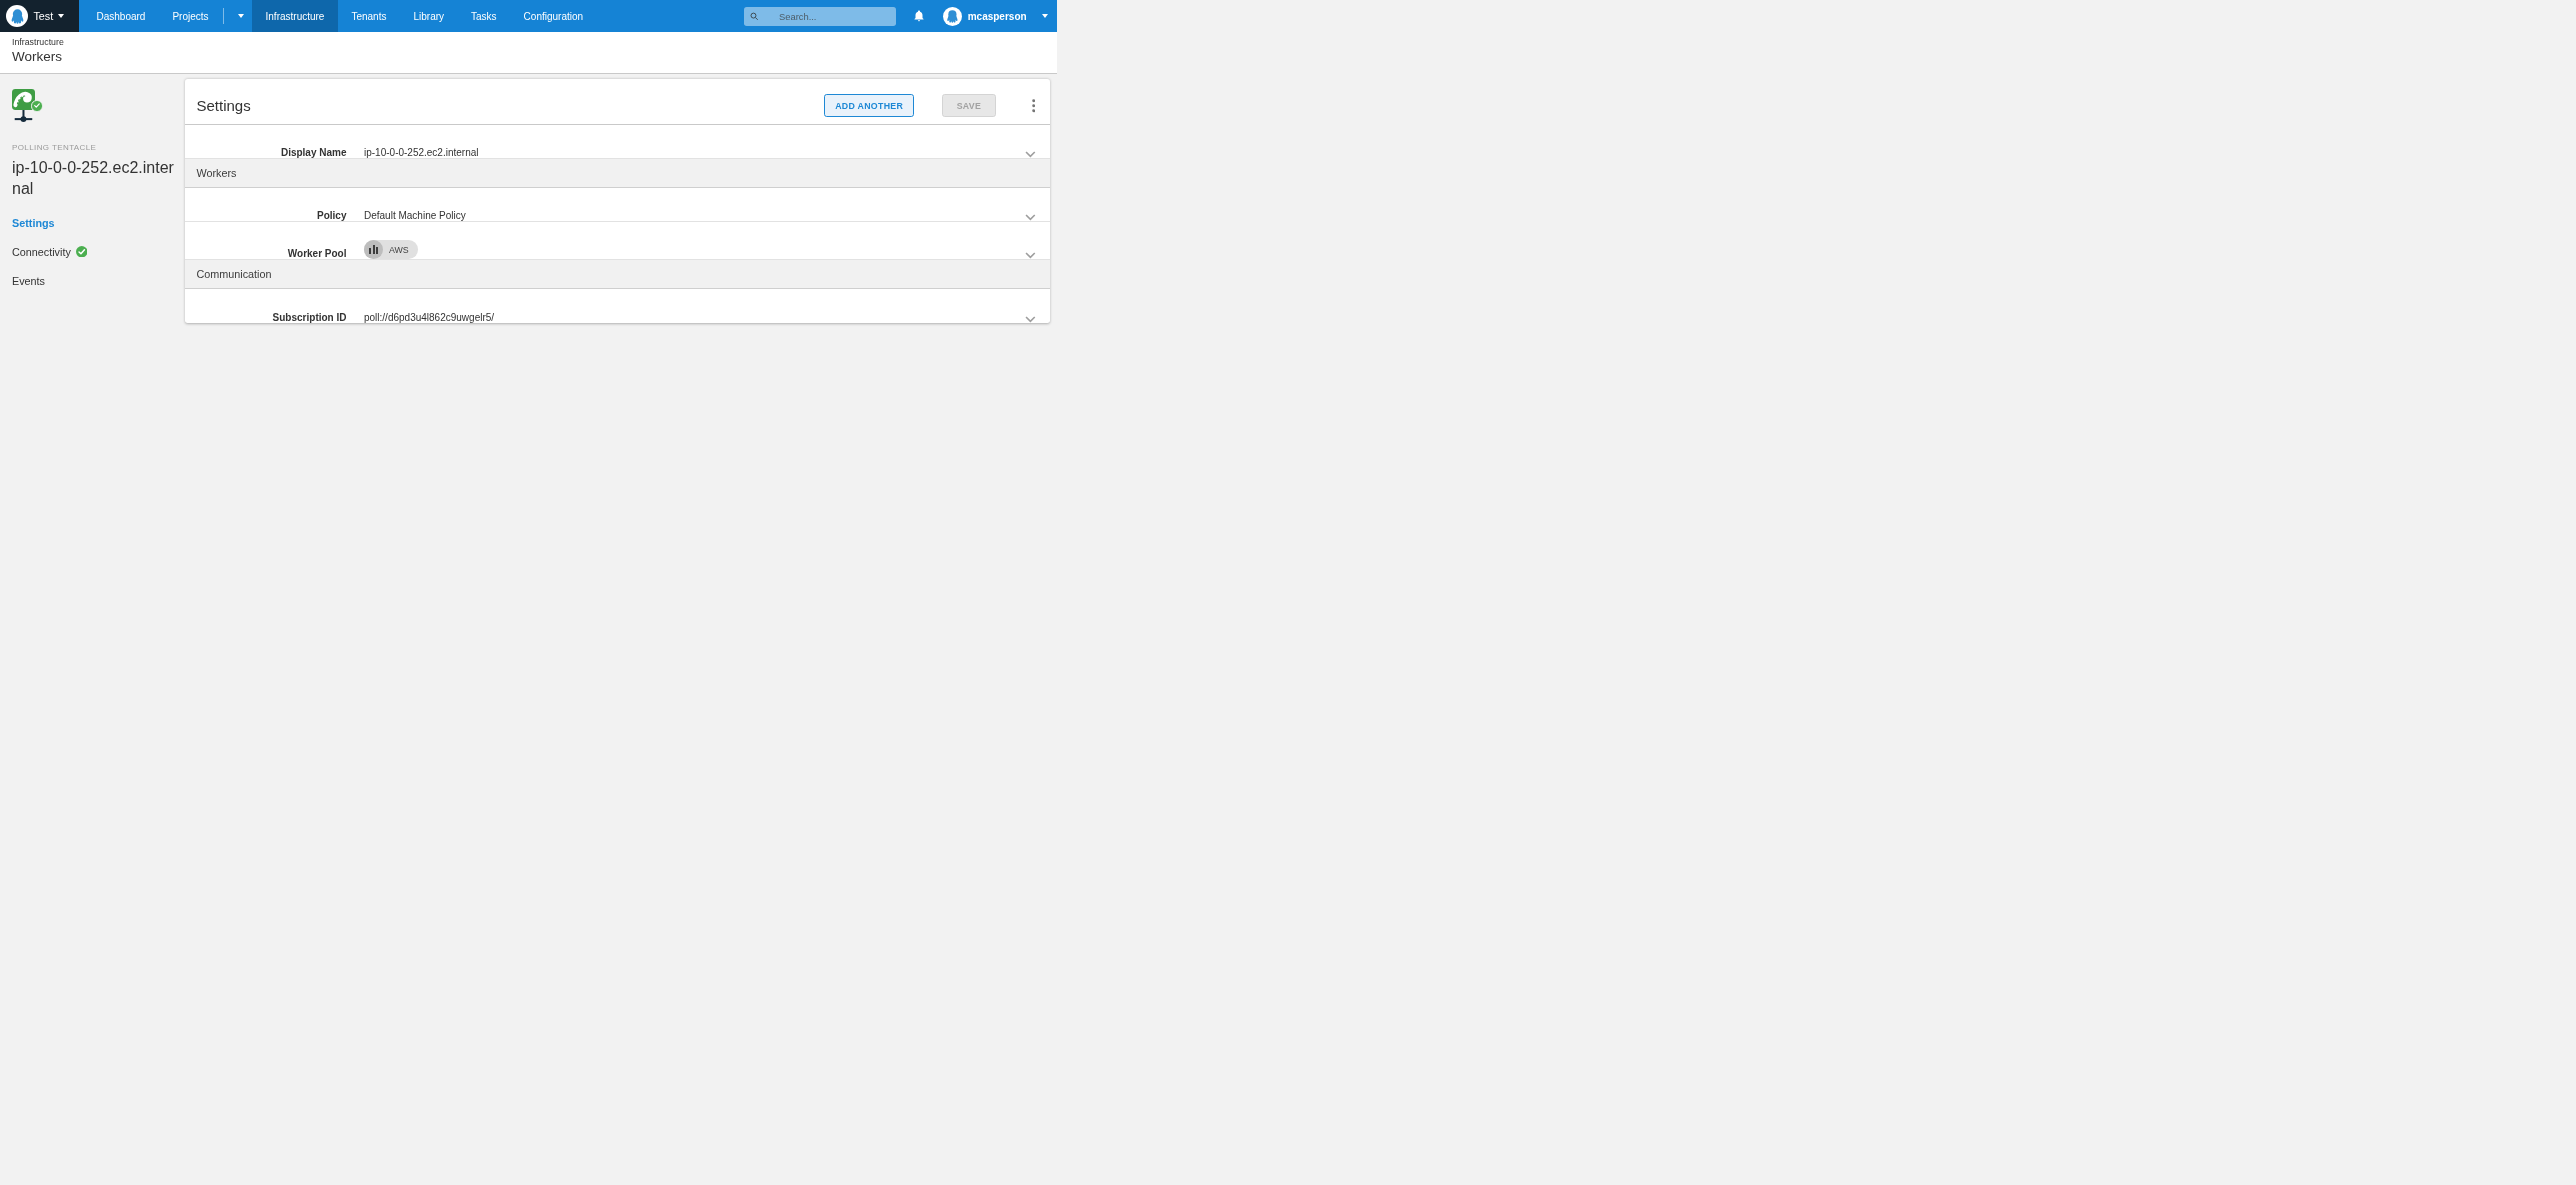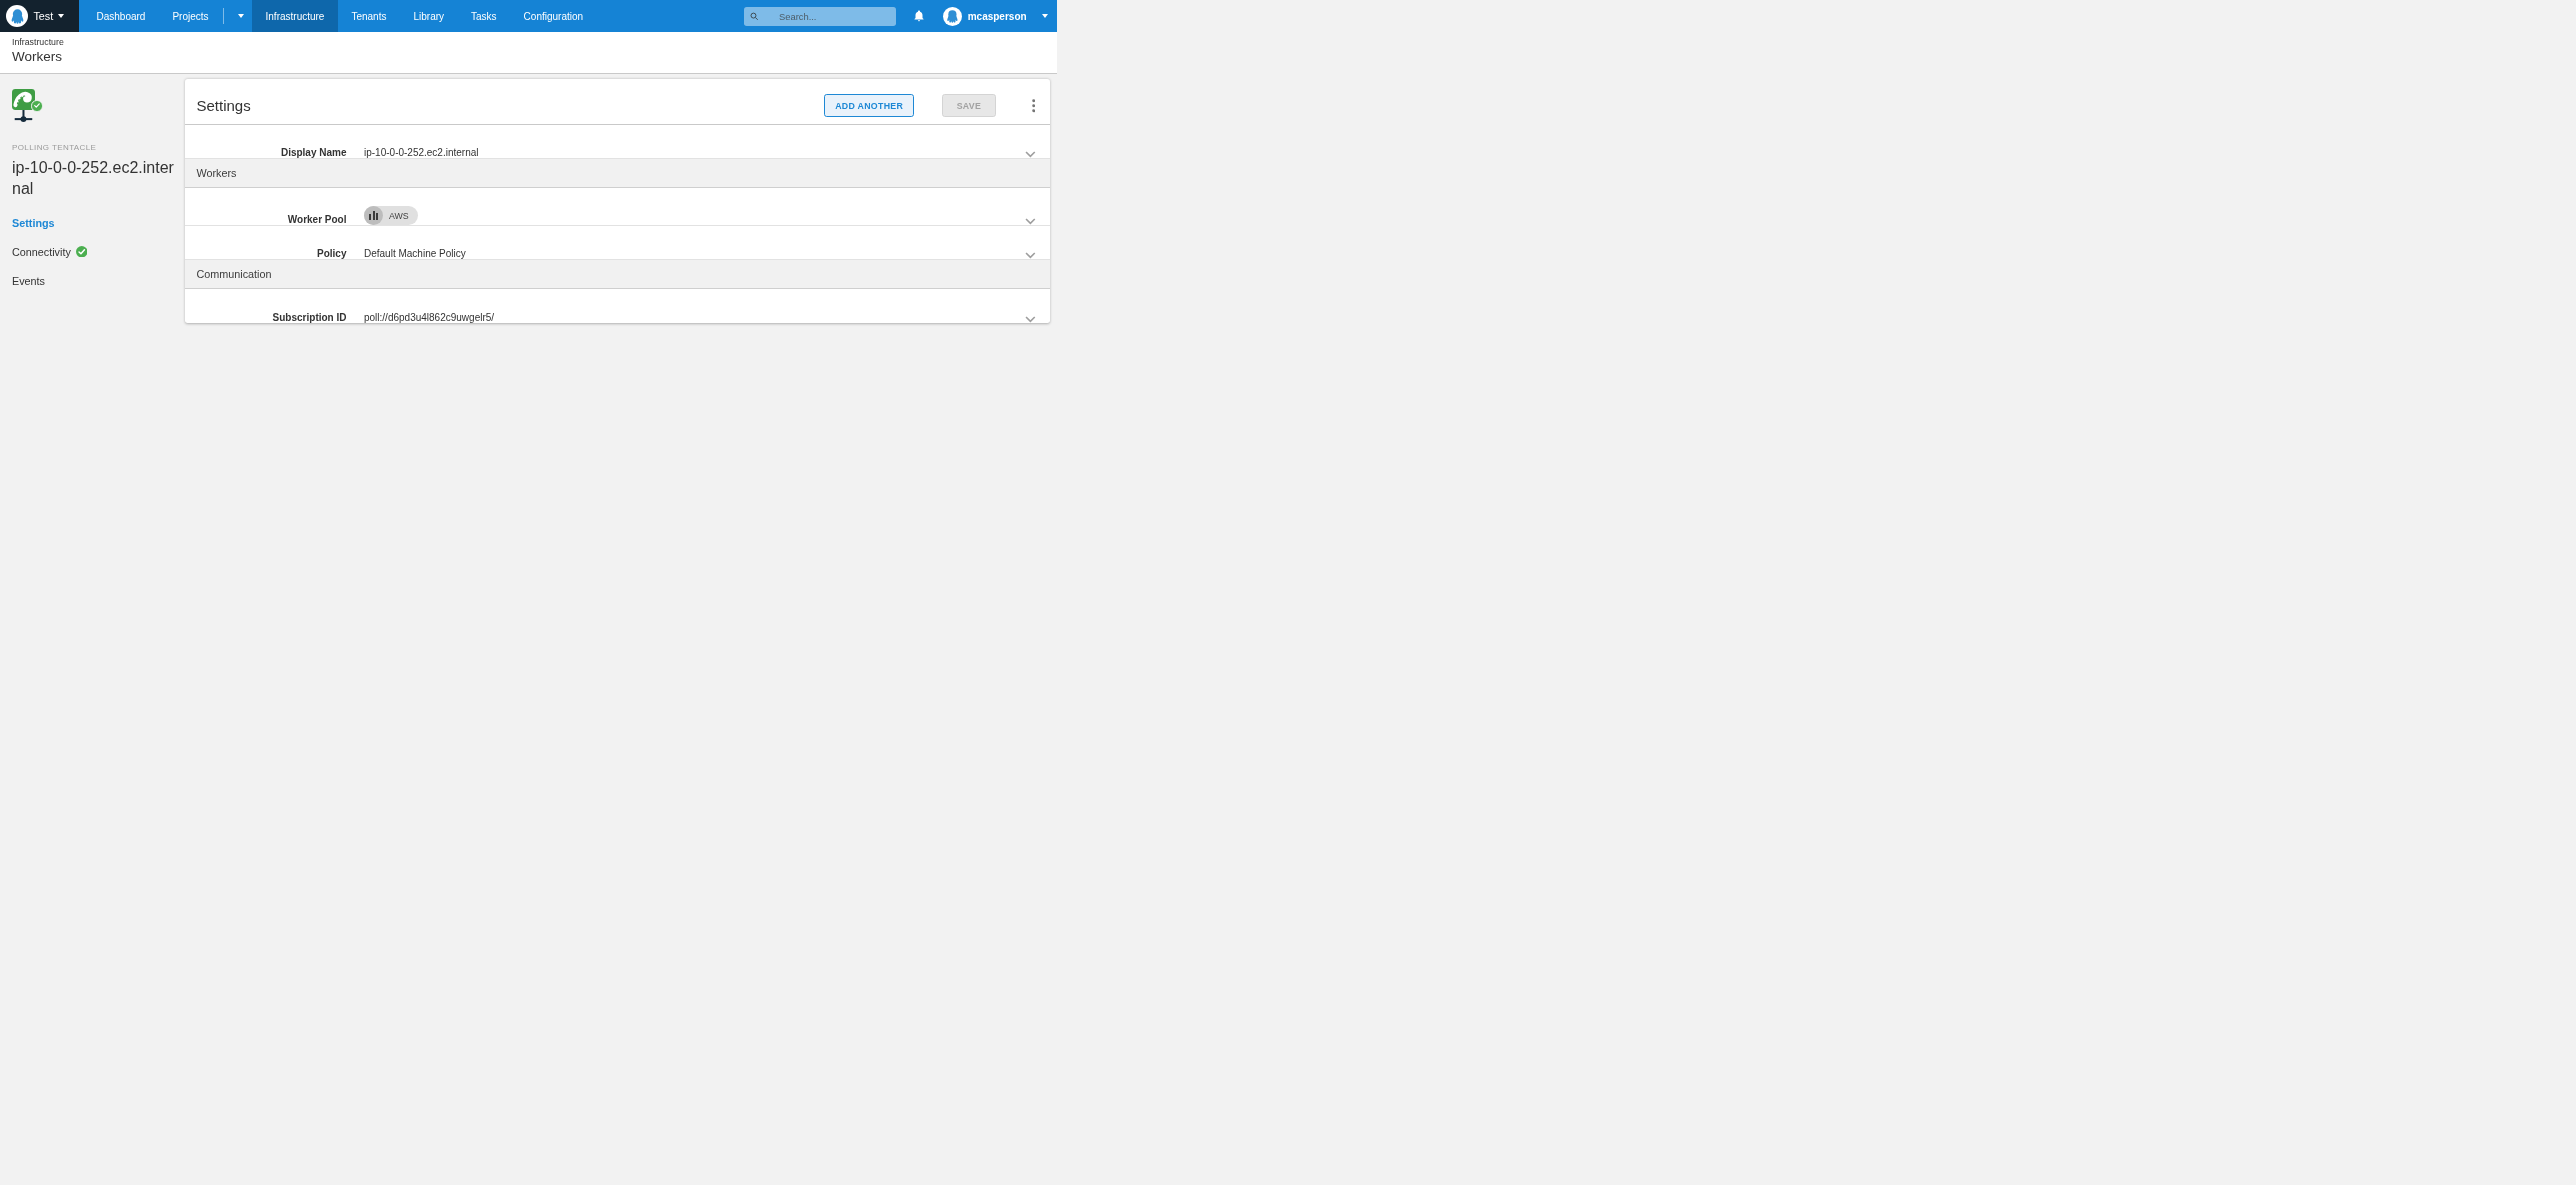--- a/index.html
+++ b/index.html
@@ -208,6 +208,16 @@
 
     <div class="section-head">Workers</div>
 
+    <div class="row">
+      <div class="row-label">Policy</div>
+      <div class="row-value">Default Machine Policy</div>
+      <div class="row-chevron">
+        <svg width="10.8" height="6.7" viewBox="0 0 16 10">
+            <polyline points="1.5,1.5 8,8 14.5,1.5" fill="none" stroke="#9e9e9e" stroke-width="2.4"></polyline>
+          </svg>
+      </div>
+    </div>
+
     <div class="row tall">
       <div class="row-label">Worker Pool</div>
       <div class="row-value">
@@ -229,16 +239,6 @@
       </div>
     </div>
 
-    <div class="row">
-      <div class="row-label">Policy</div>
-      <div class="row-value">Default Machine Policy</div>
-      <div class="row-chevron">
-        <svg width="10.8" height="6.7" viewBox="0 0 16 10">
-            <polyline points="1.5,1.5 8,8 14.5,1.5" fill="none" stroke="#9e9e9e" stroke-width="2.4"></polyline>
-          </svg>
-      </div>
-    </div>
-
     <div class="section-head">Communication</div>
 
 

